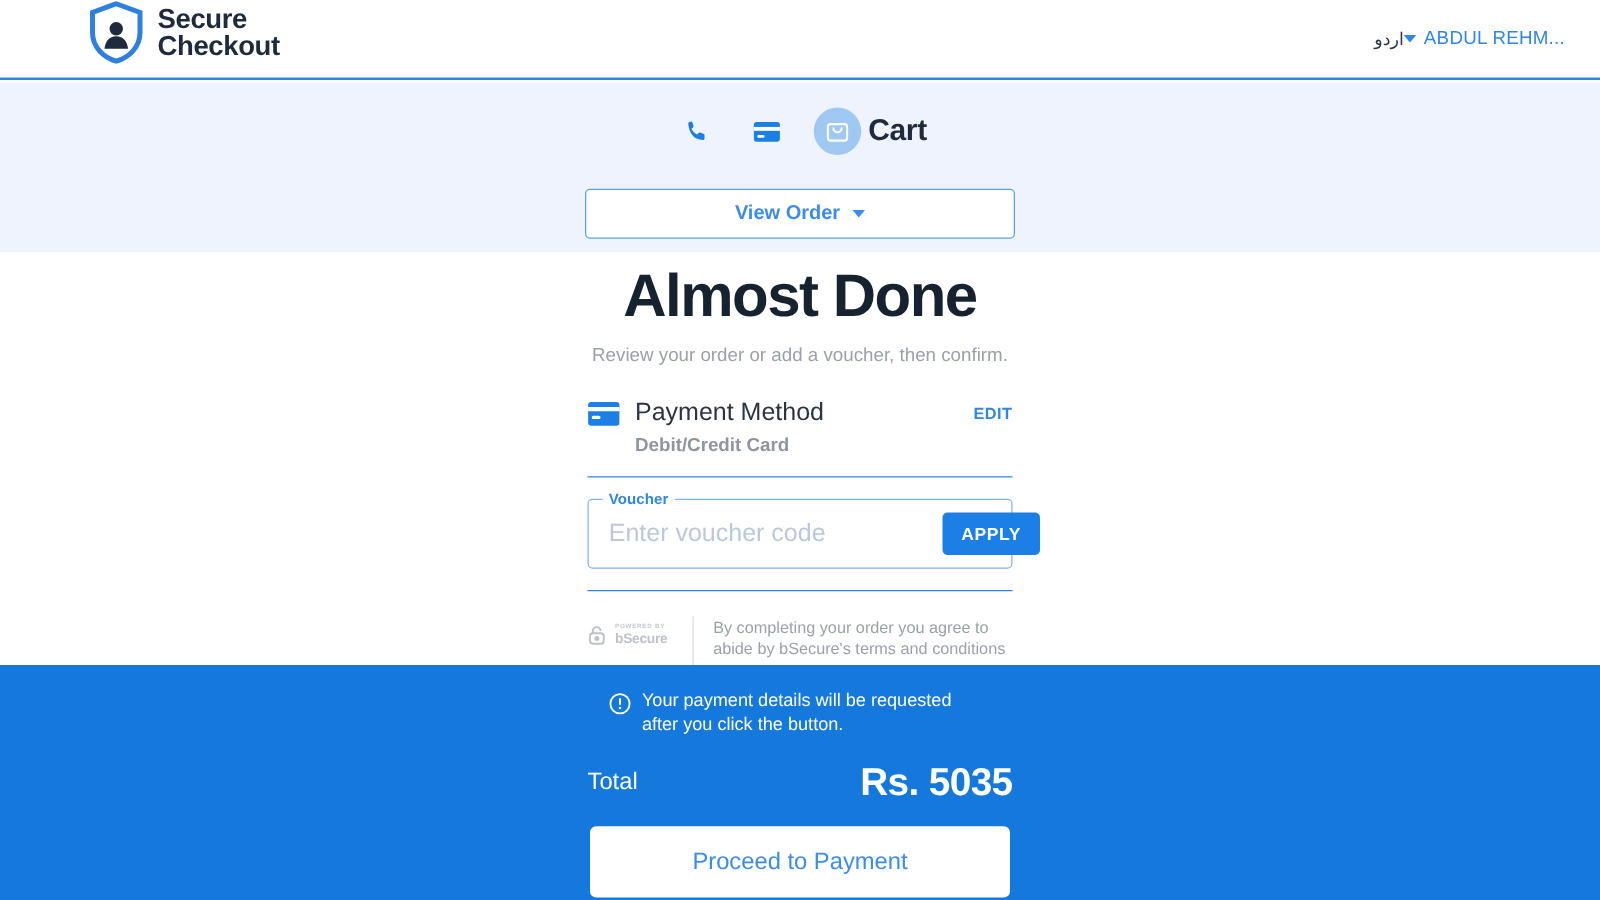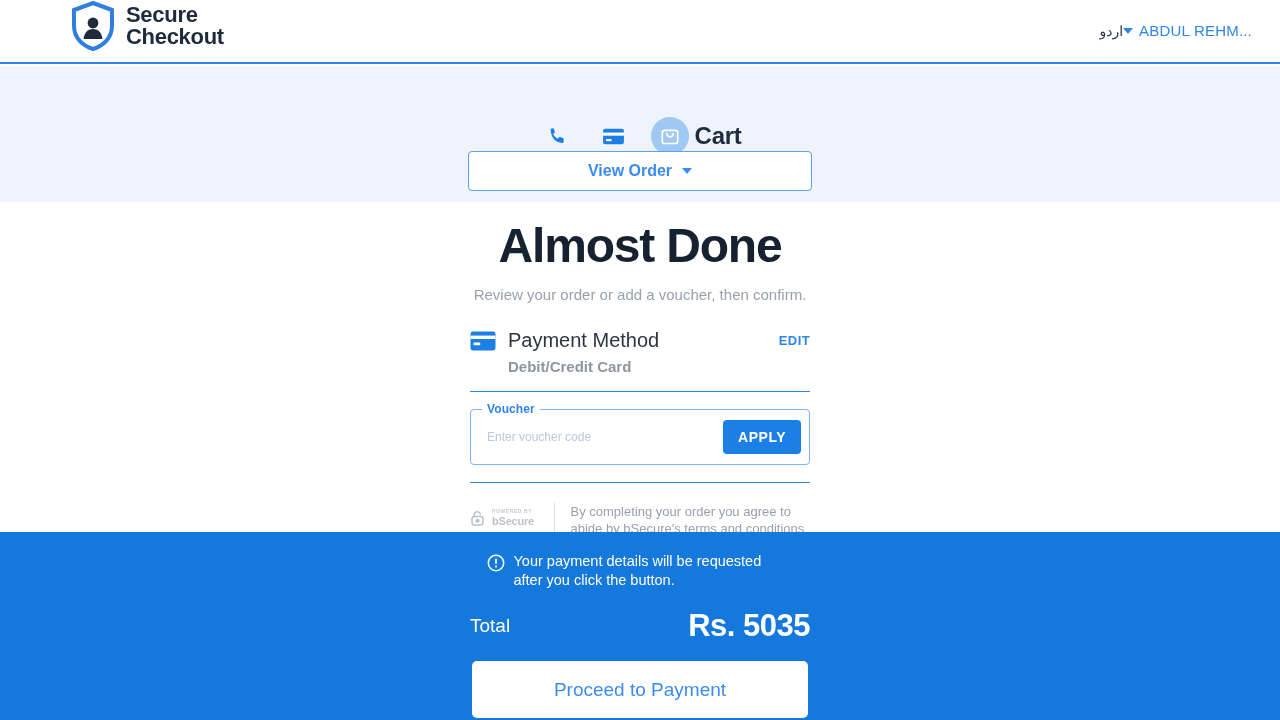--- a/index.html
+++ b/index.html
@@ -105,7 +105,6 @@
     display: flex;
     align-items: center;
     justify-content: center;
-    margin-top: 31px;
   }
   .step-icon {
     width: 38px;

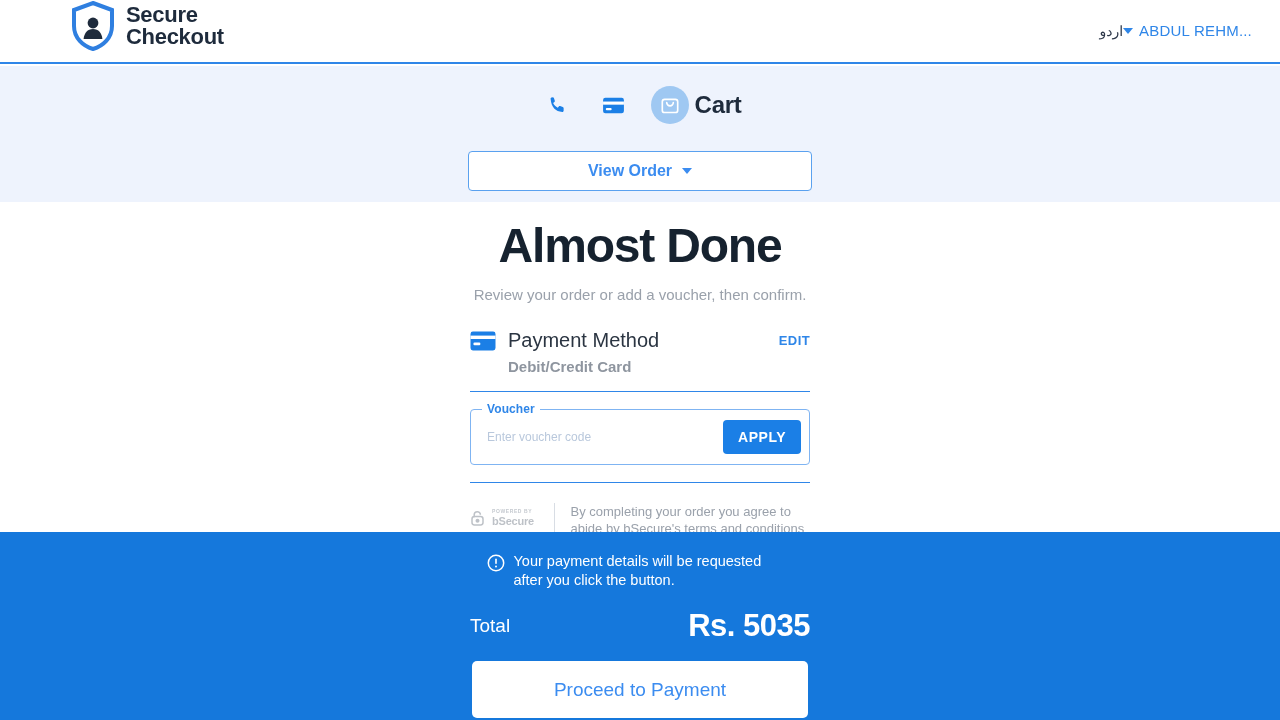--- a/index.html
+++ b/index.html
@@ -175,7 +175,7 @@
     font-weight: bold;
     color: #16222f;
     text-align: center;
-    margin: 8px;
+    margin: 0;
     letter-spacing: -1.2px;
     line-height: 60px;
   }

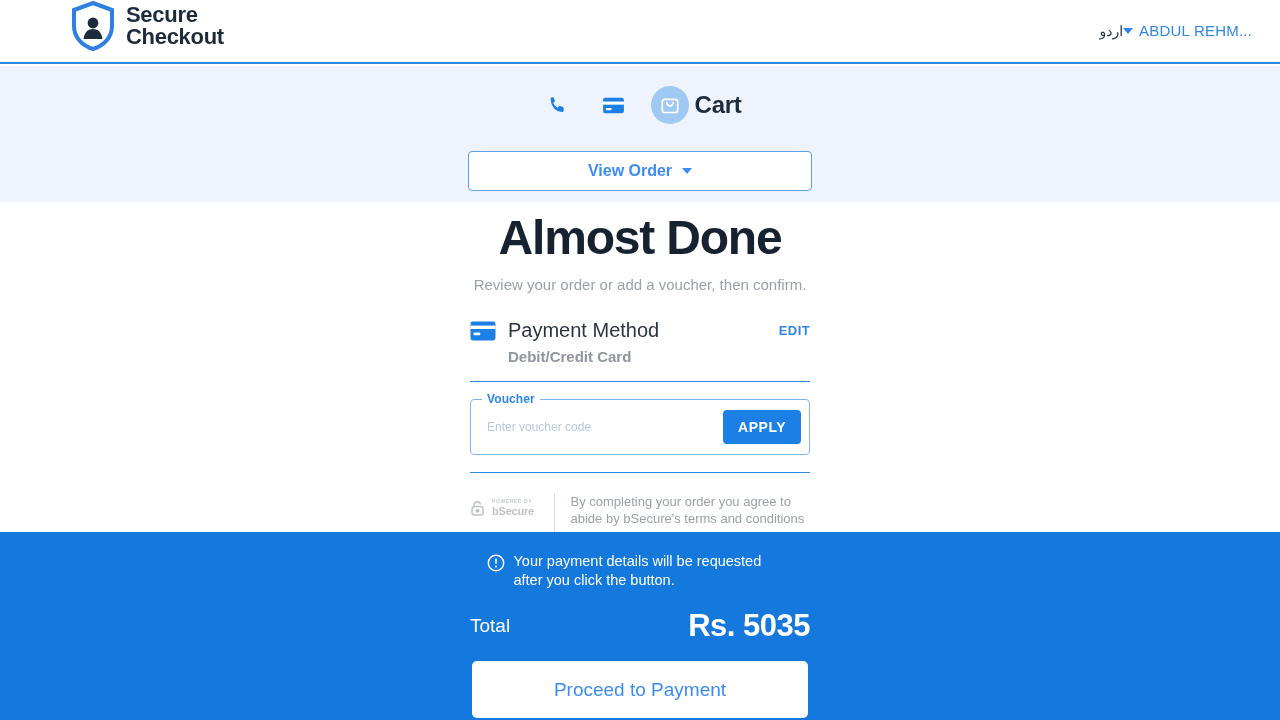--- a/index.html
+++ b/index.html
@@ -248,7 +248,7 @@
     flex: 1;
     border: none;
     outline: none;
-    font-size: 12px;
+    font-size: 20px;
     font-family: "Liberation Sans", sans-serif;
     color: #2b3542;
     background: transparent;

